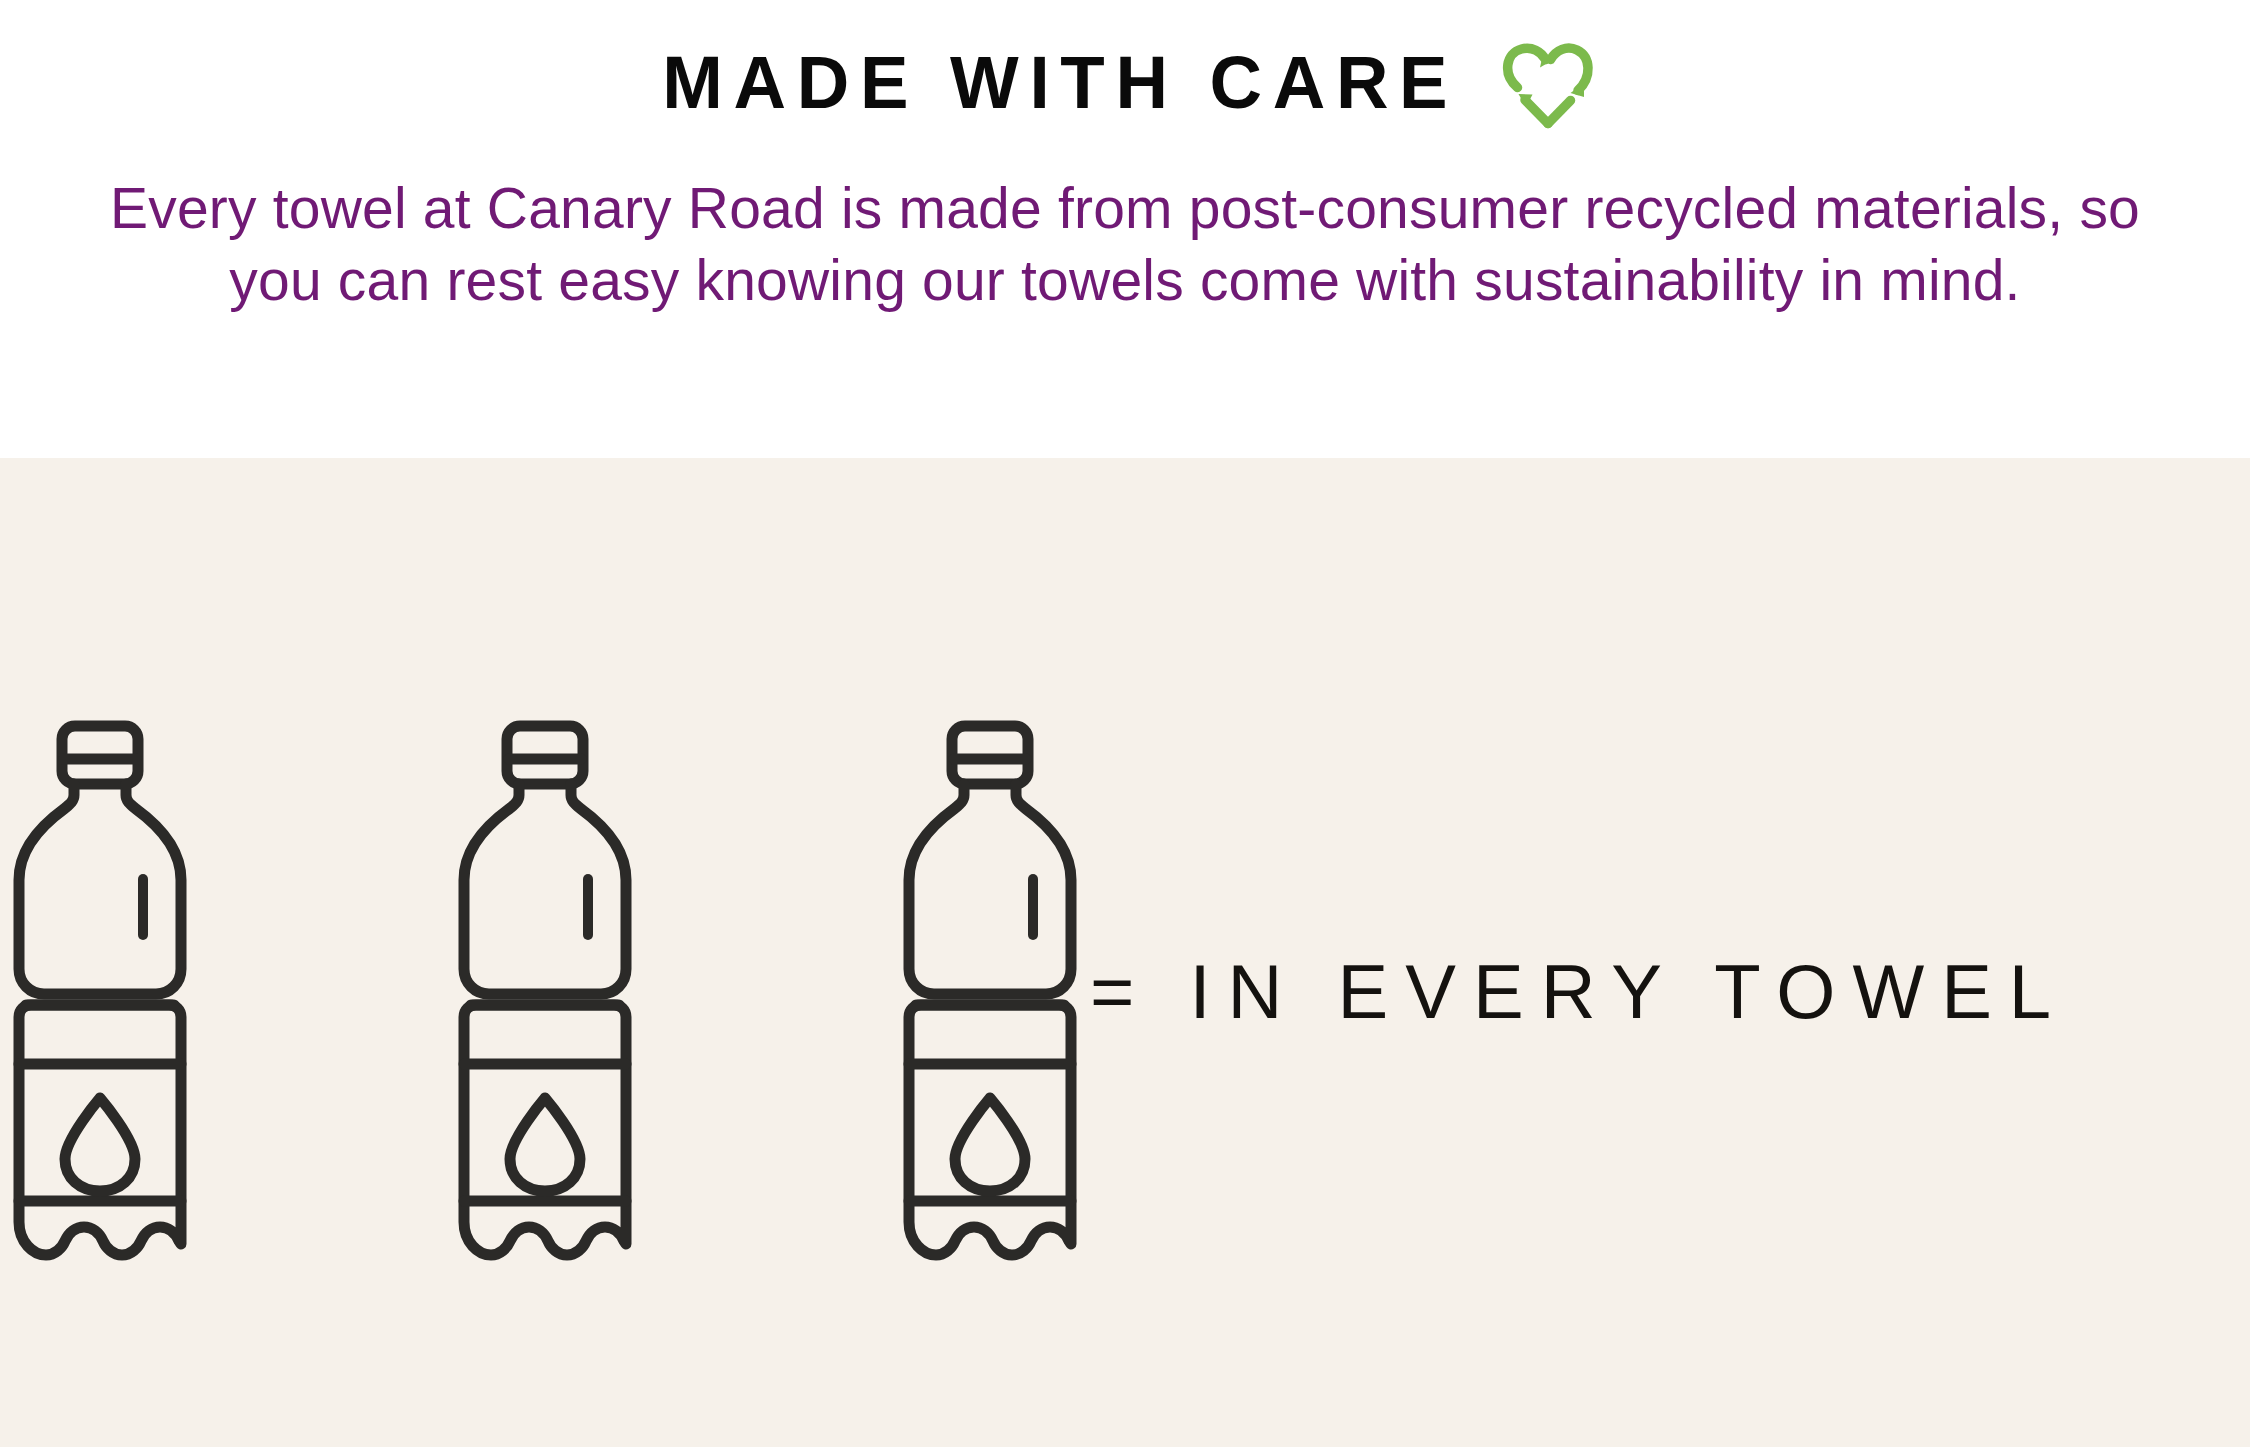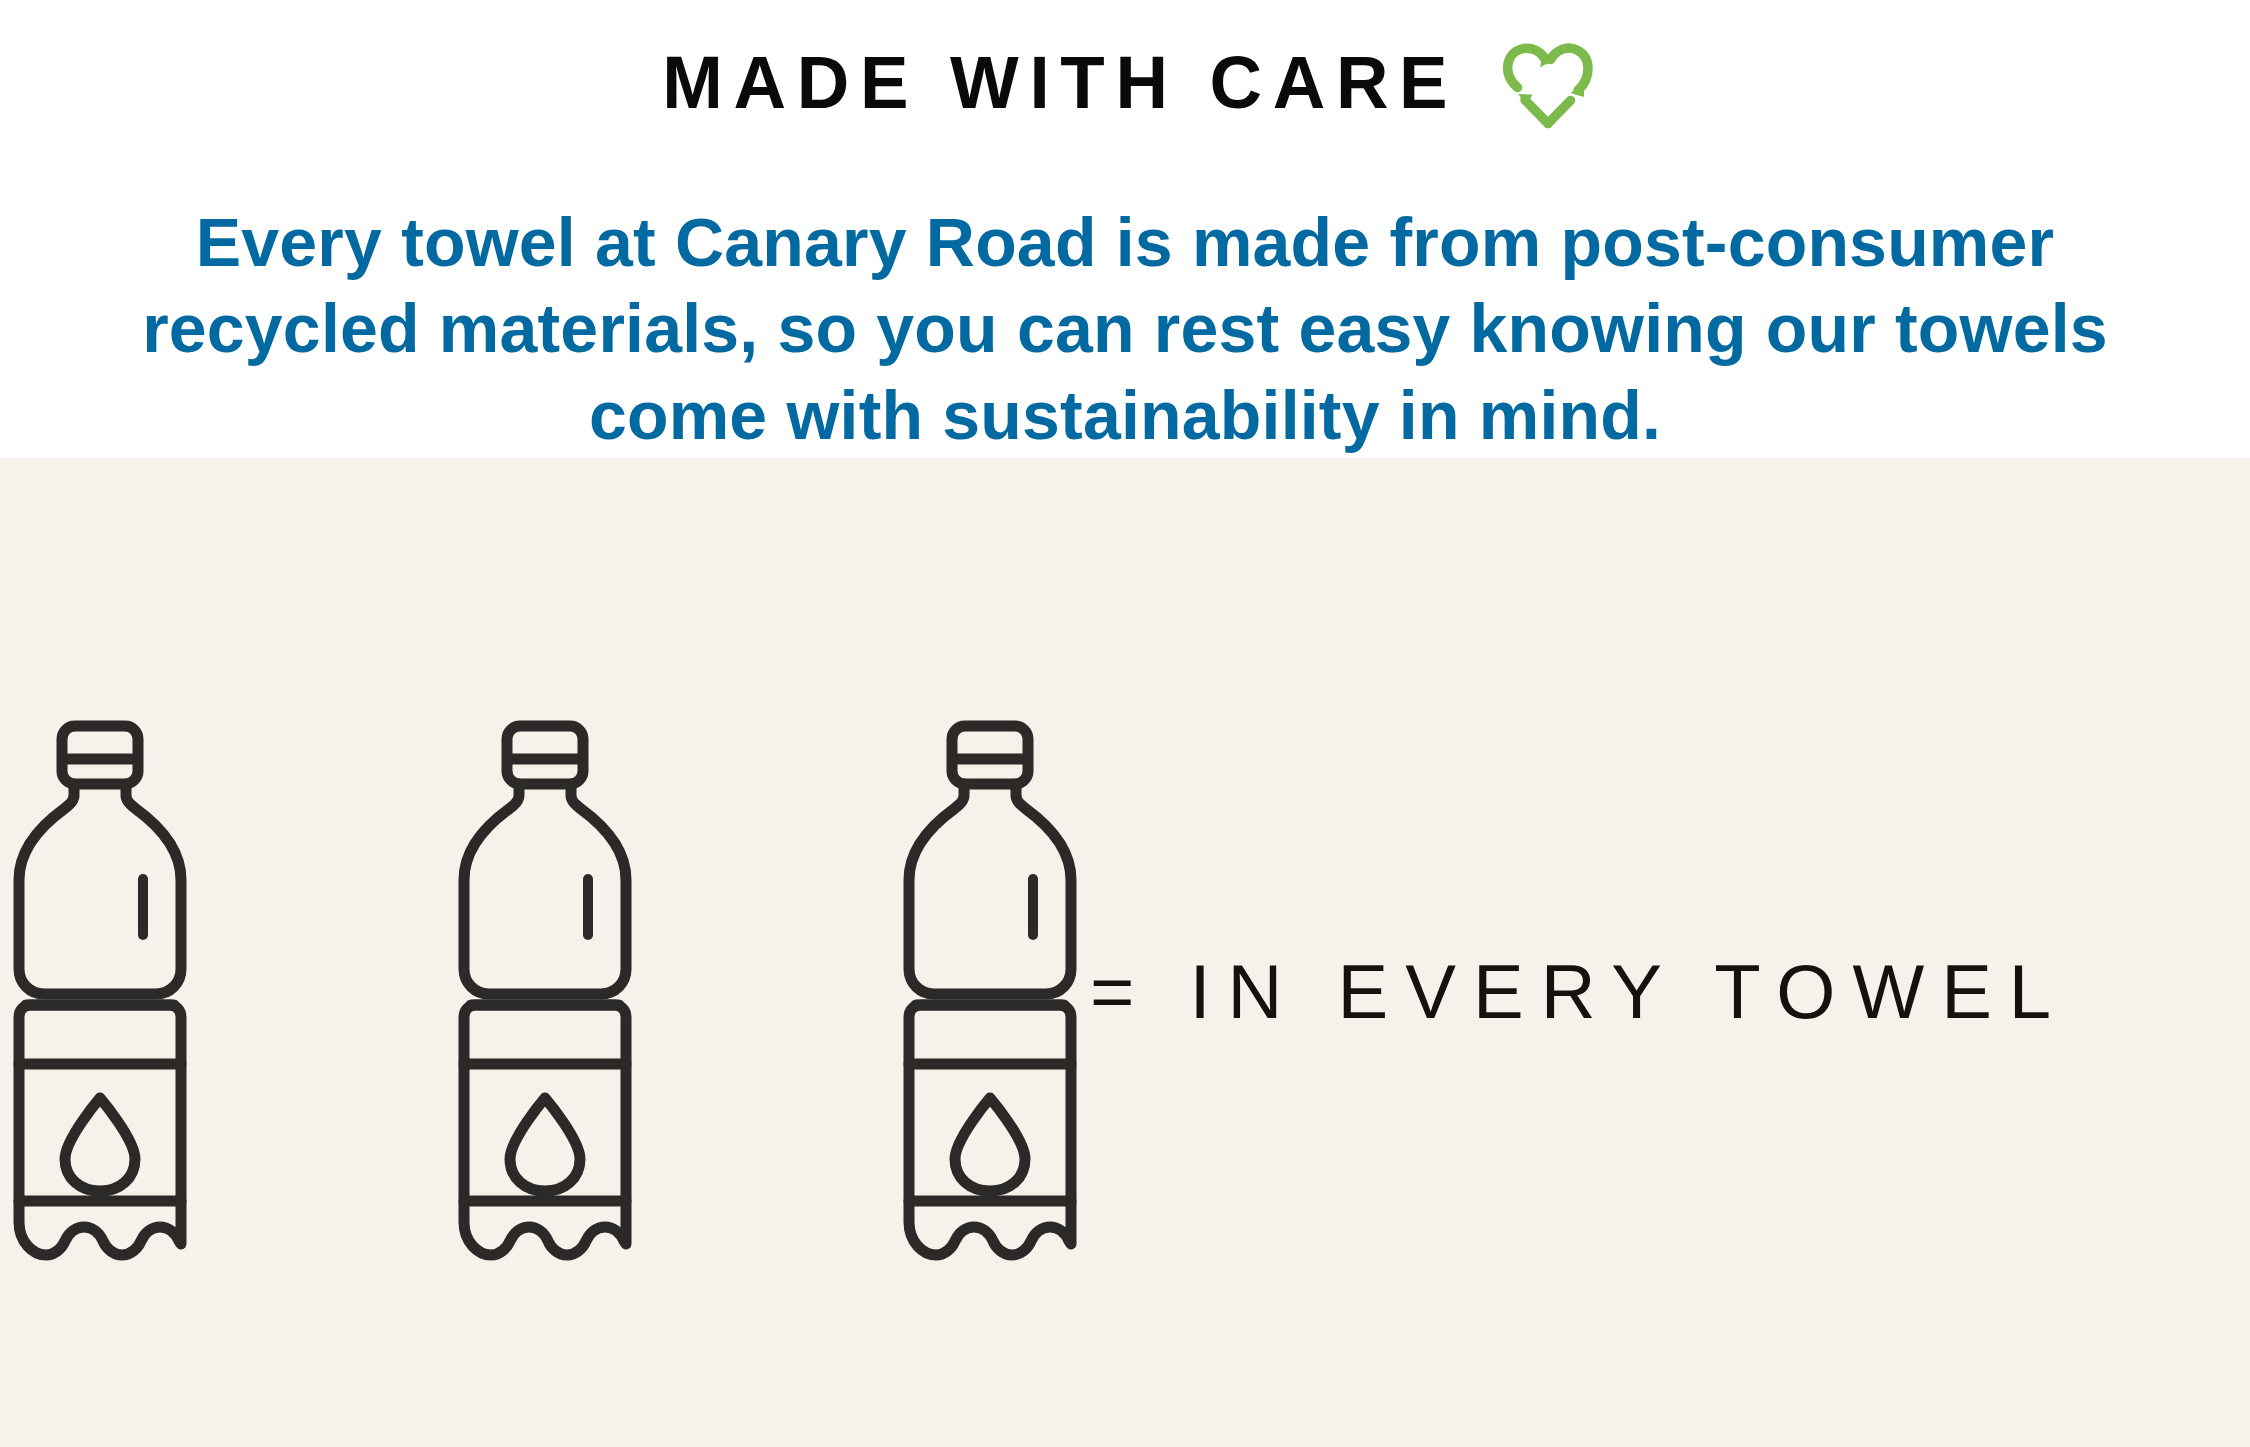--- a/index.html
+++ b/index.html
@@ -33,7 +33,7 @@
     display: flex;
     flex-direction: column;
     align-items: center;
-    justify-content: space-between;
+    justify-content: flex-start;
     padding-top: 28px;
   }
 

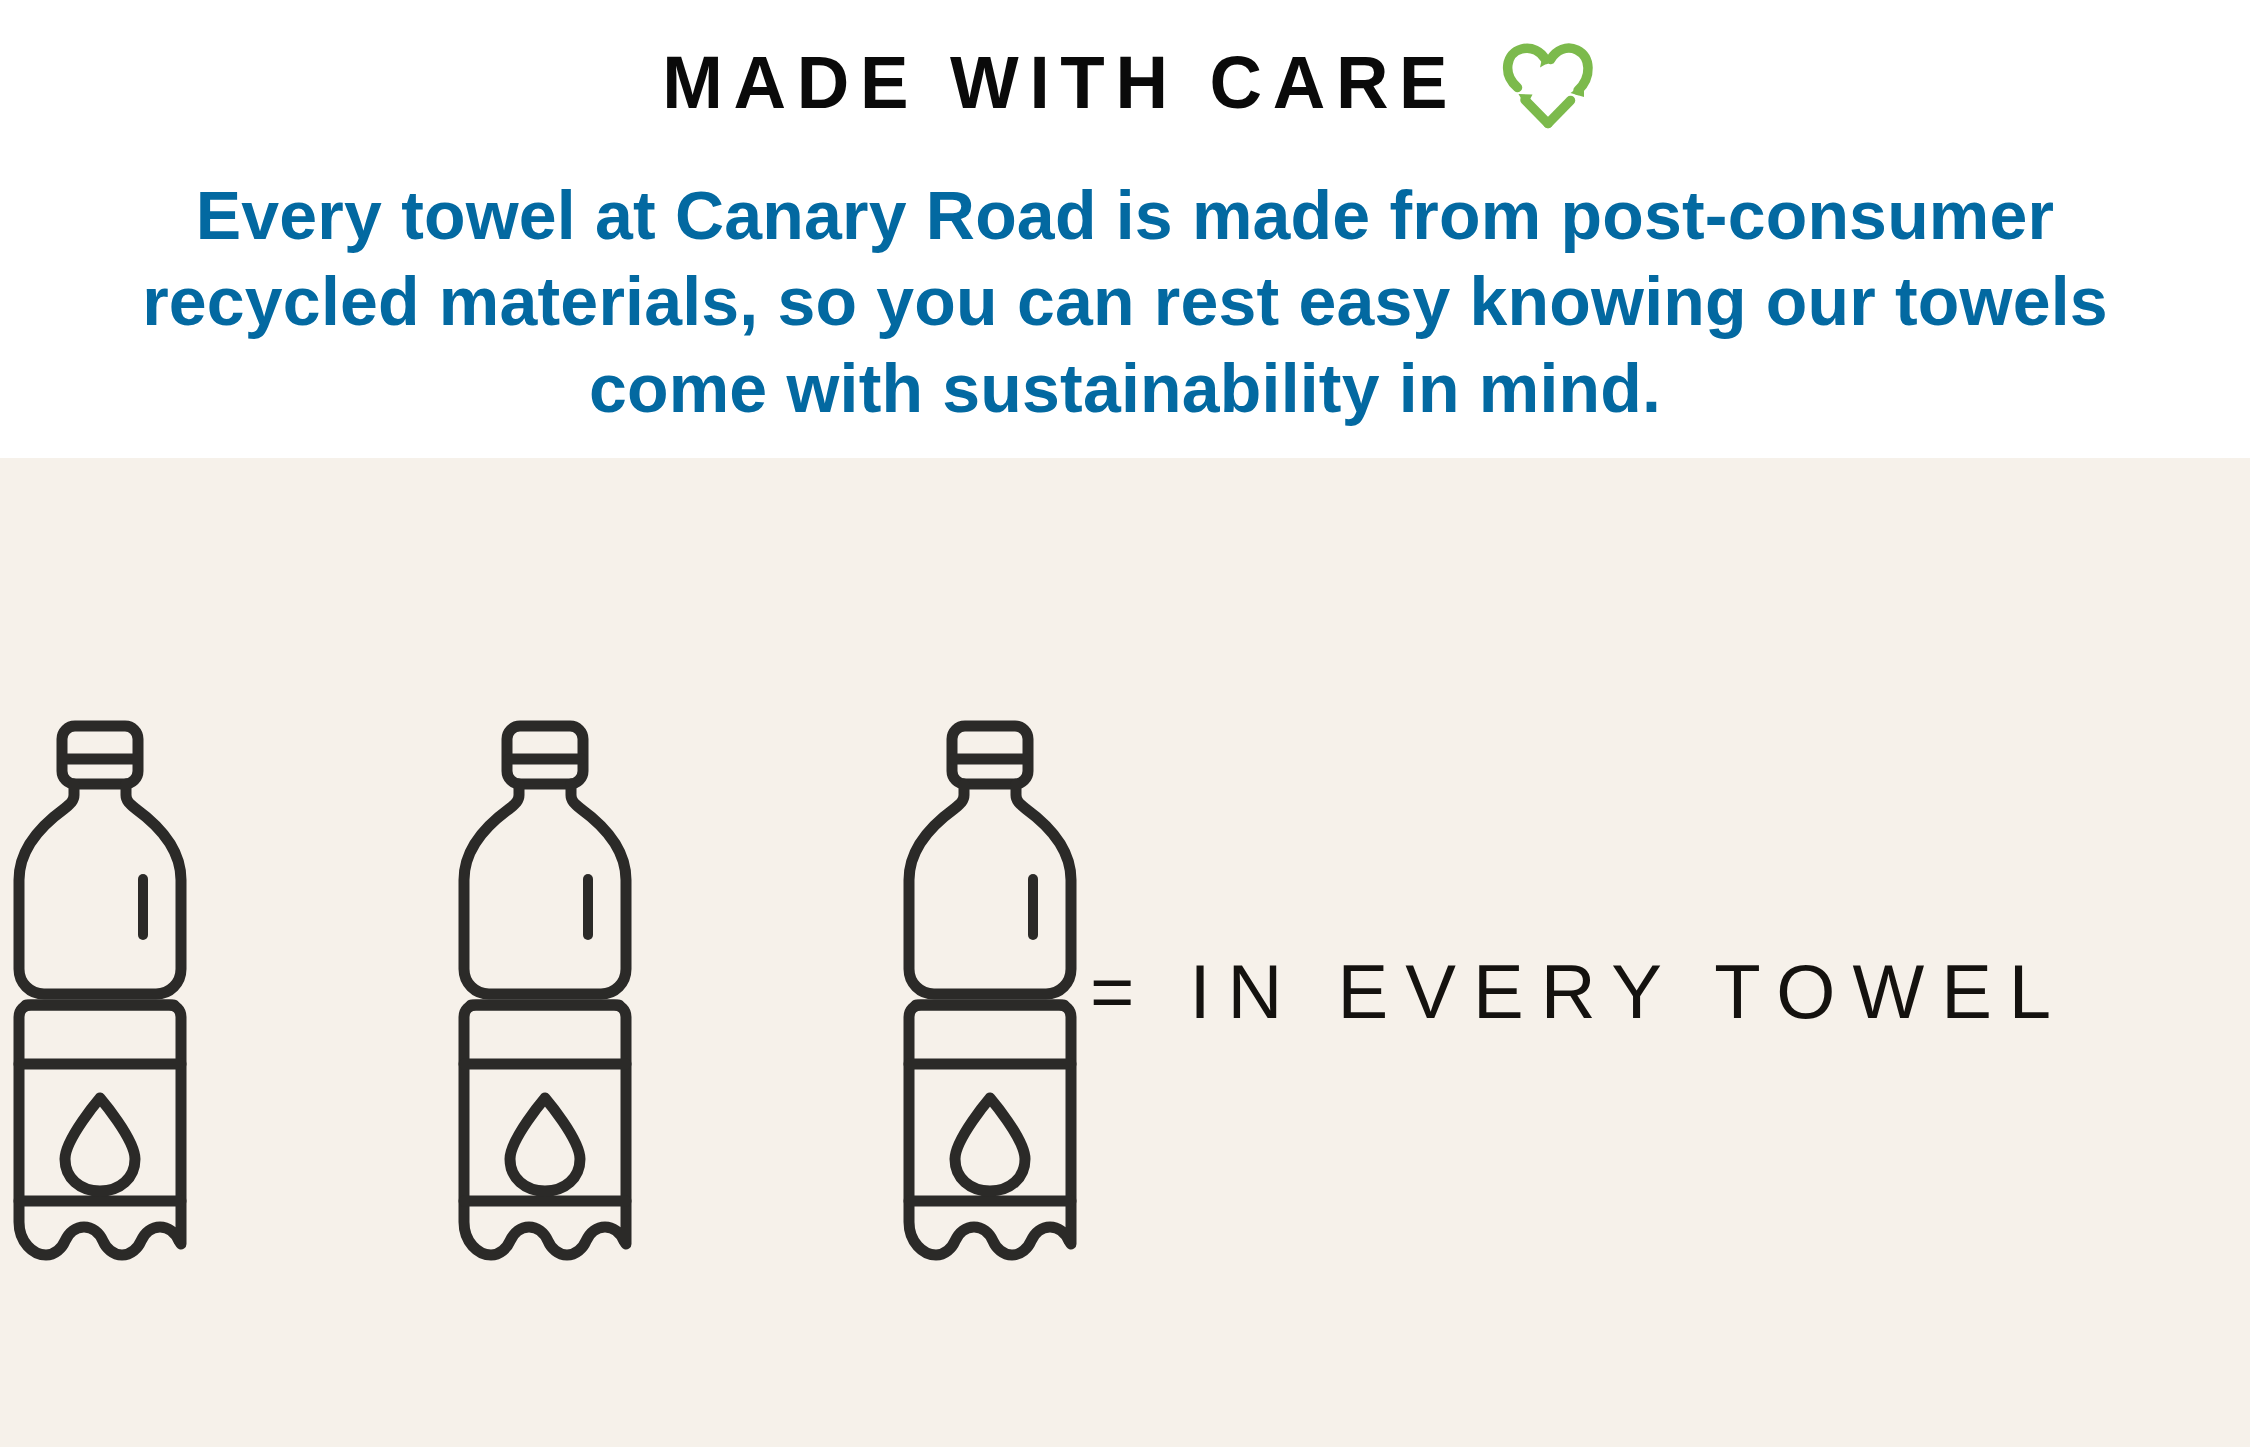--- a/index.html
+++ b/index.html
@@ -72,10 +72,10 @@
     width: 2030px;
     text-align: center;
     font-family: "Liberation Sans", sans-serif;
-    font-weight: 700;
-    font-size: 68px;
+    font-weight: 400;
+    font-size: 57px;
     line-height: 1.27;
-    color: #0369a1;
+    color: #701a75;
     letter-spacing: 0.2px;
   }
 

